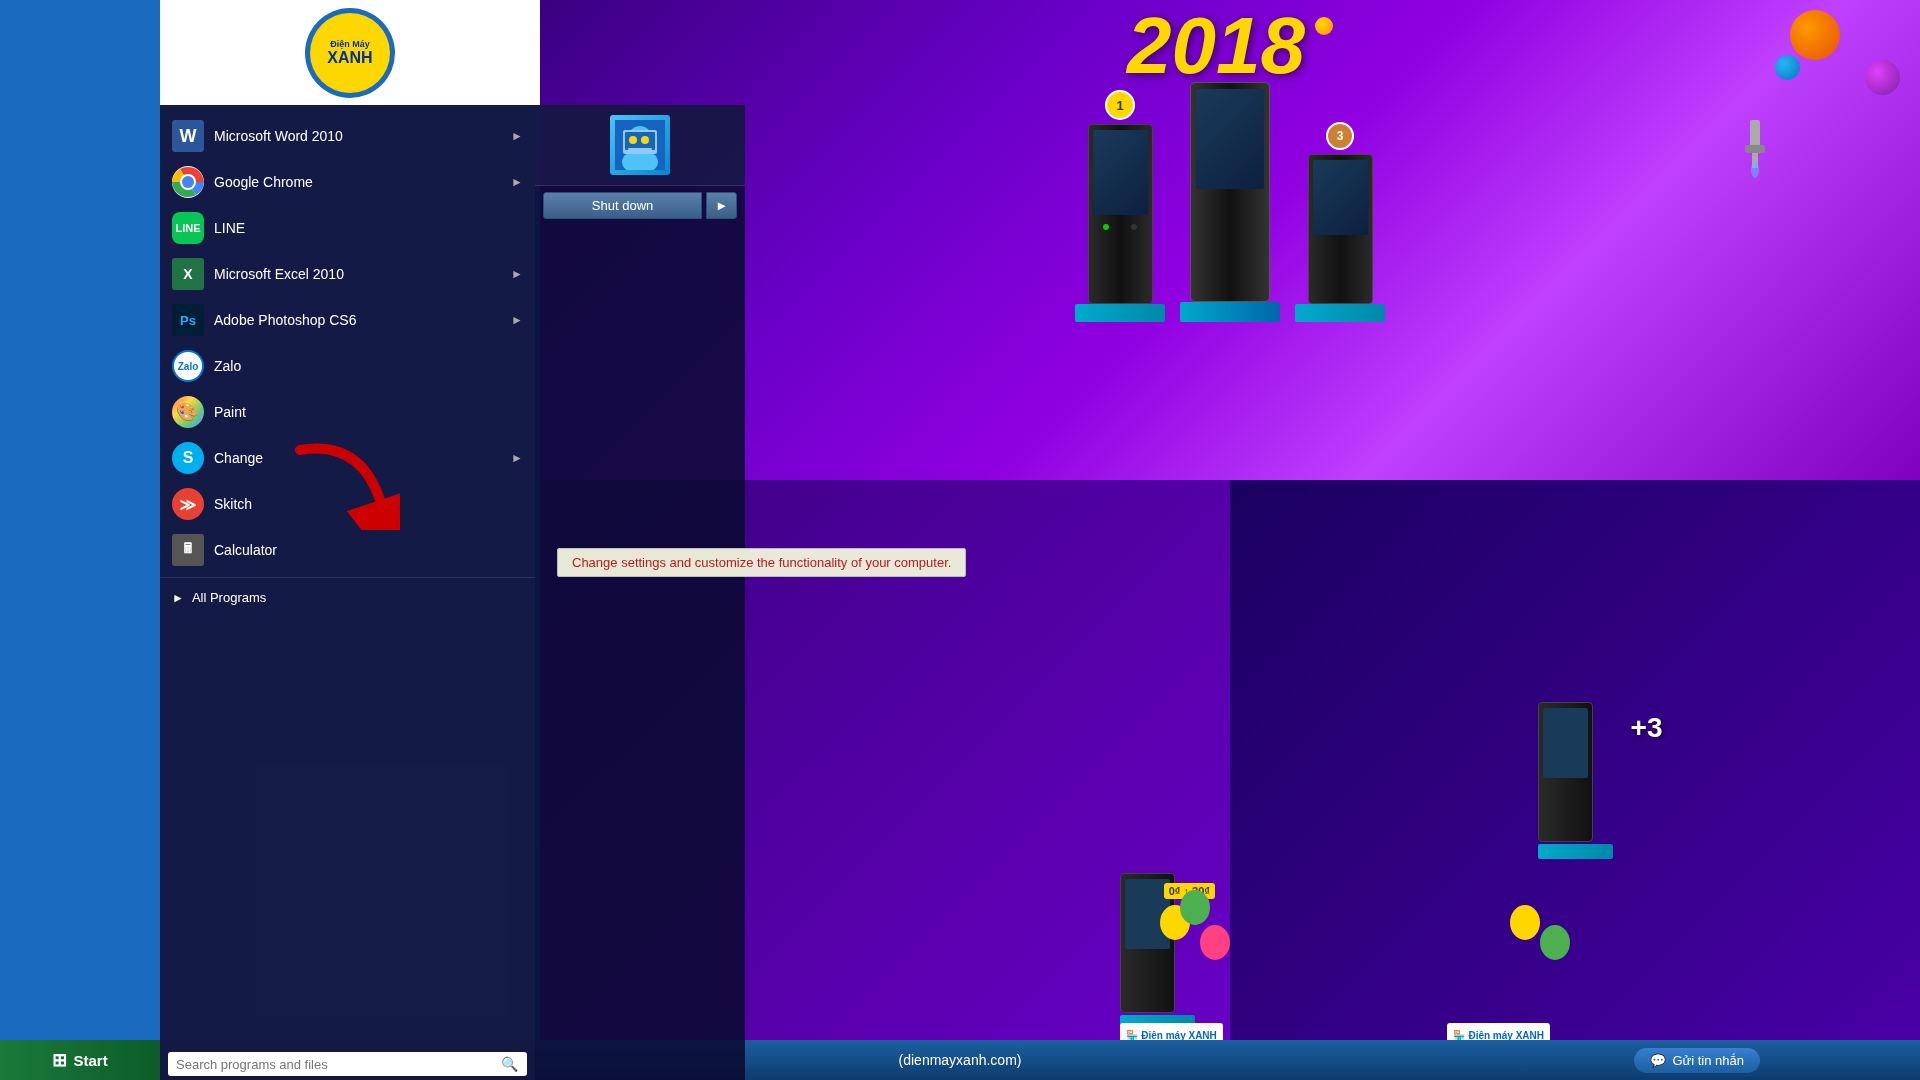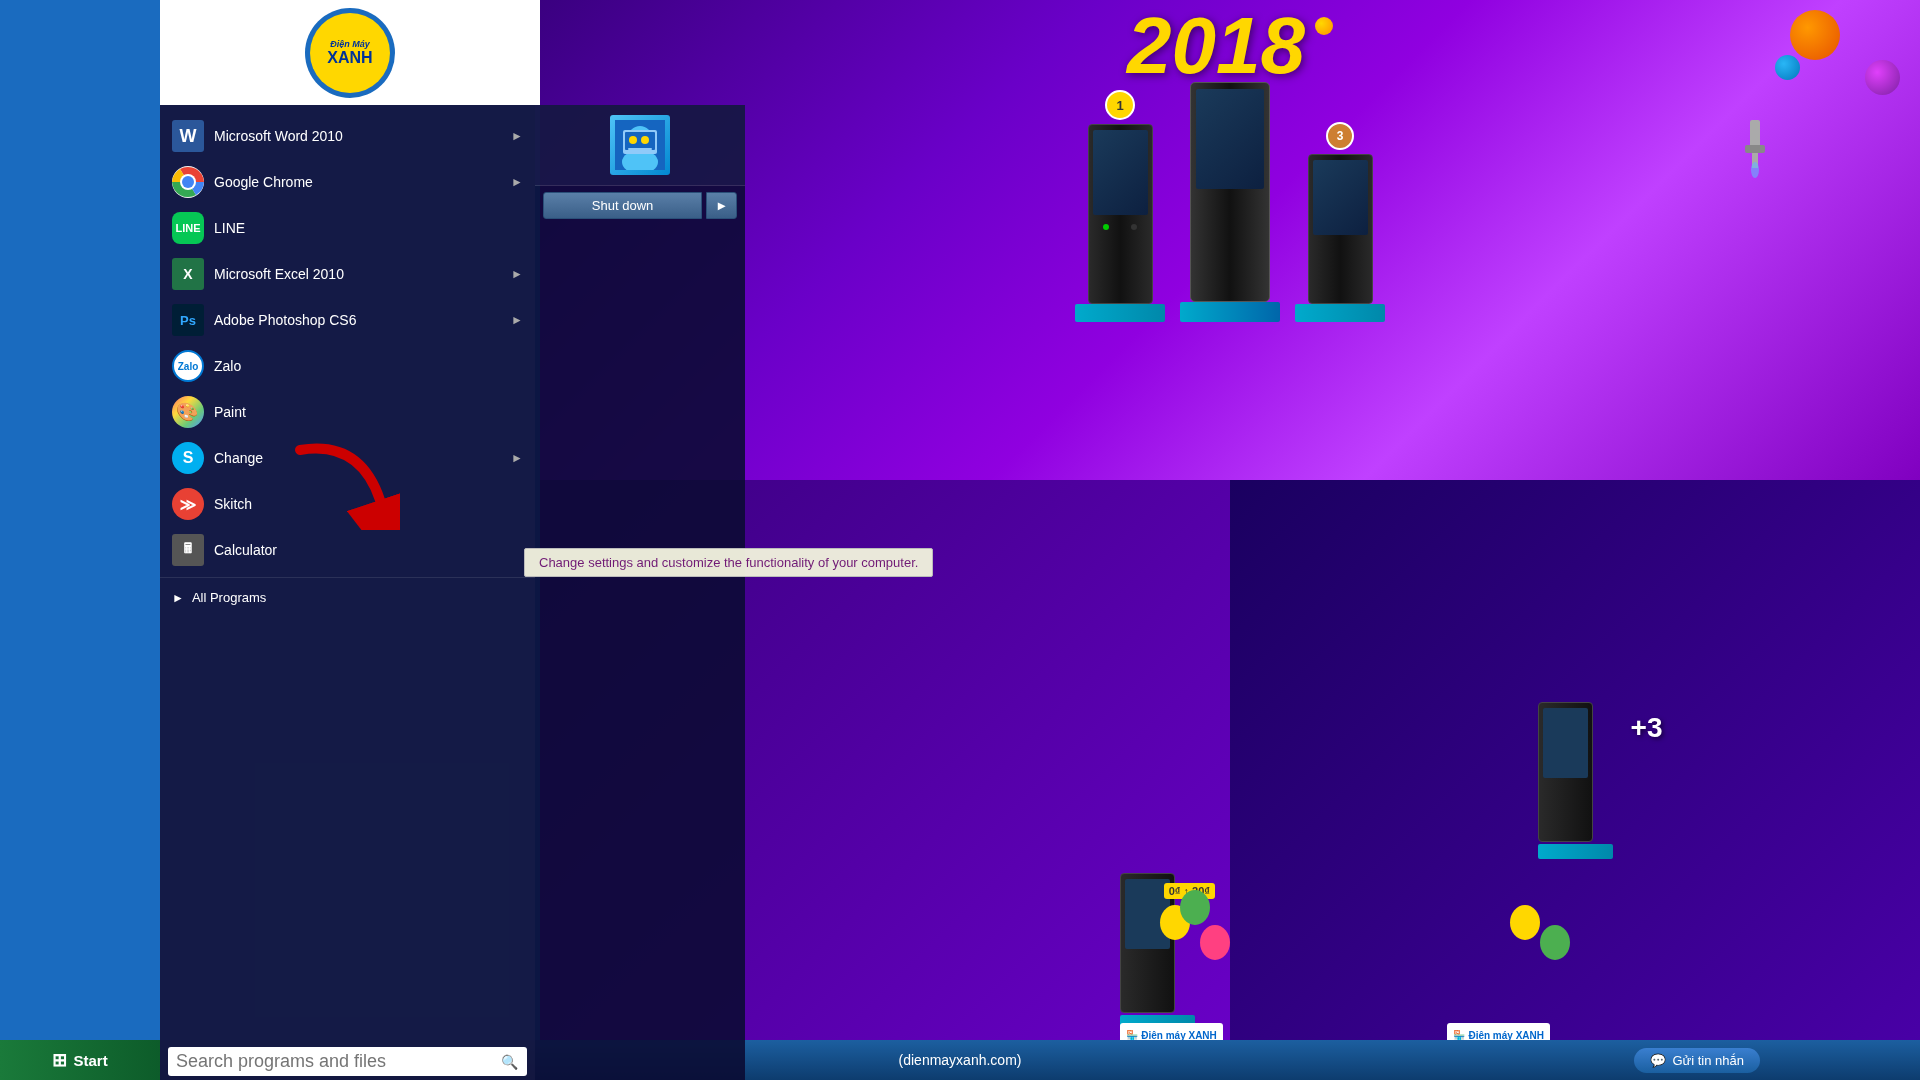--- a/index.html
+++ b/index.html
@@ -52,7 +52,6 @@
       font-size: 9px;
       font-weight: bold;
       color: #003399;
-      font-style: italic;
     }
 
     .logo-text-xanh {

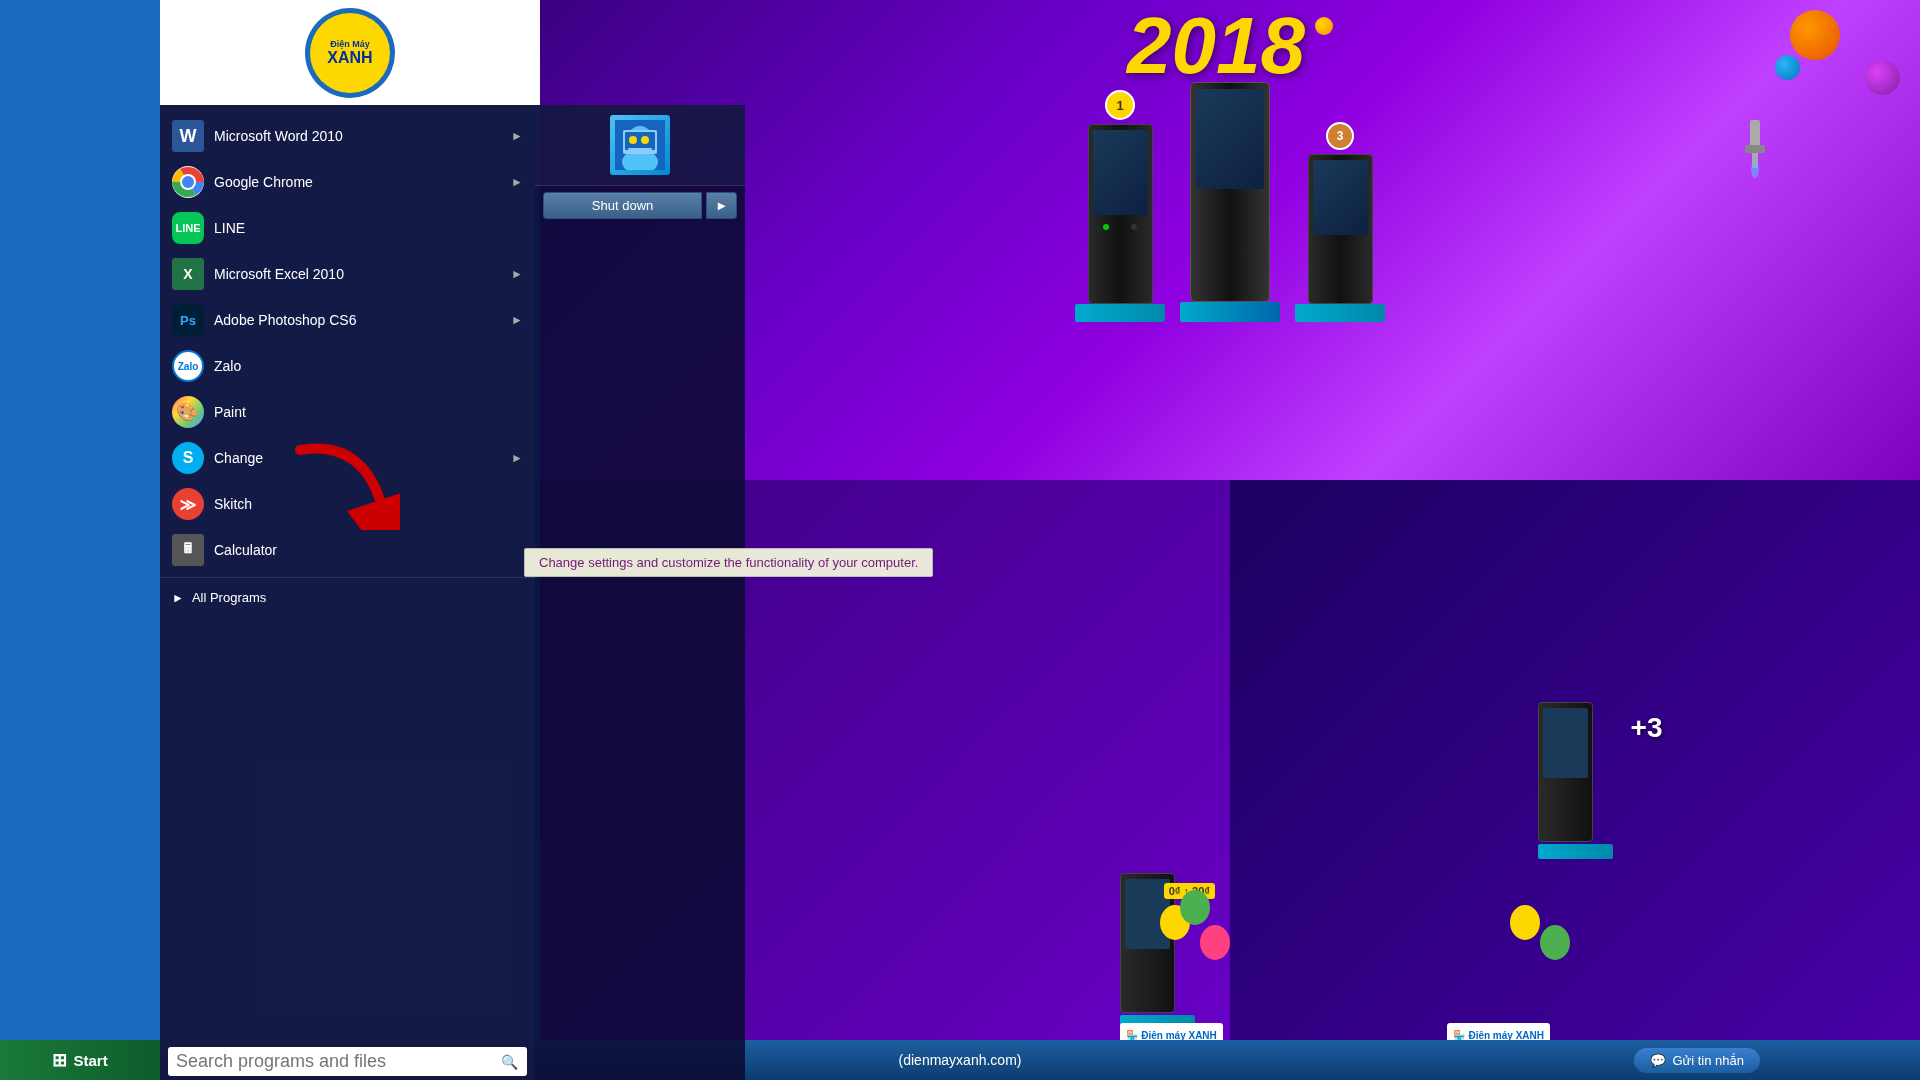--- a/index.html
+++ b/index.html
@@ -257,13 +257,13 @@
     
     .tooltip {
       position: absolute;
-      left: 524px;
+      left: 557px;
       top: 548px;
       background: rgba(240,240,220,0.97);
       border: 1px solid #bbb;
       padding: 6px 14px;
       font-size: 13px;
-      color: #701a75;
+      color: #b91c1c;
       z-index: 30;
       border-radius: 2px;
       white-space: nowrap;

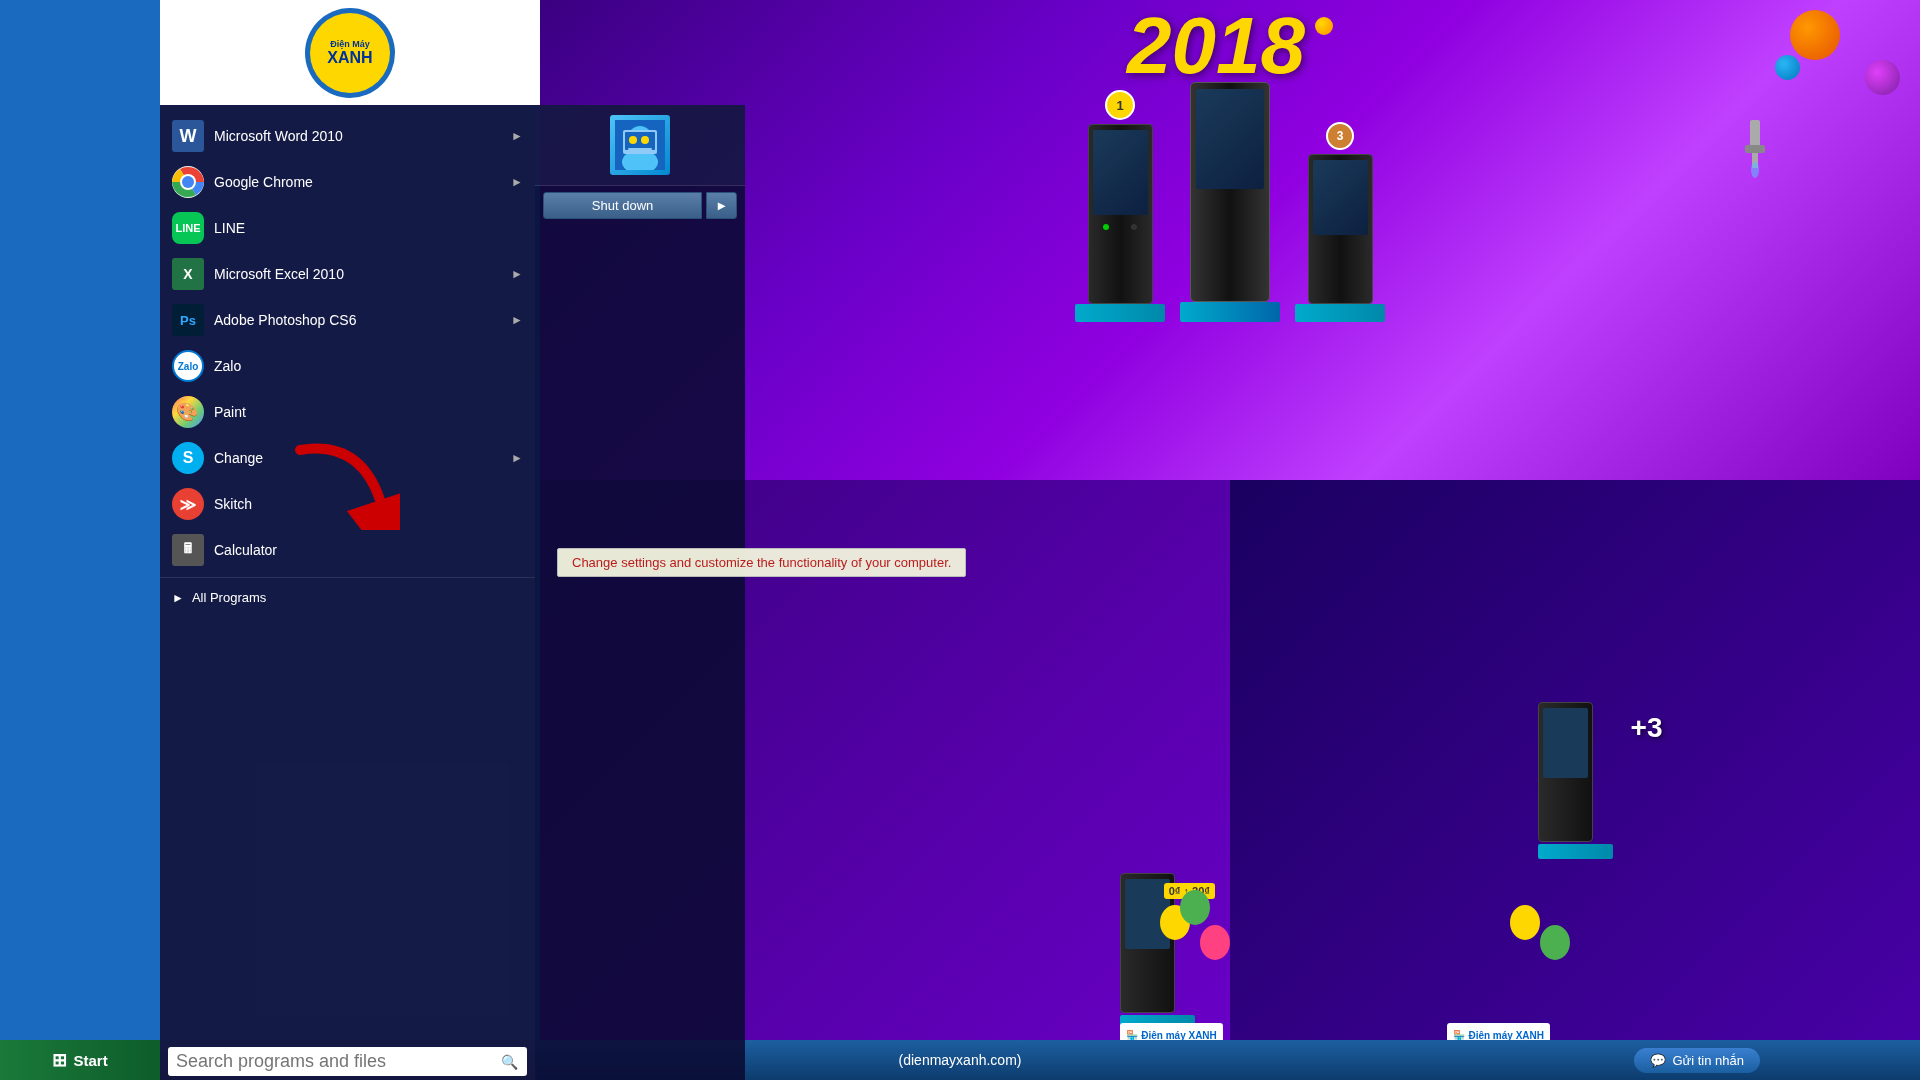--- a/index.html
+++ b/index.html
@@ -160,7 +160,7 @@
       border: none;
       outline: none;
       flex: 1;
-      font-size: 18px;
+      font-size: 13px;
       color: #6d28d9;
       background: transparent;
     }

